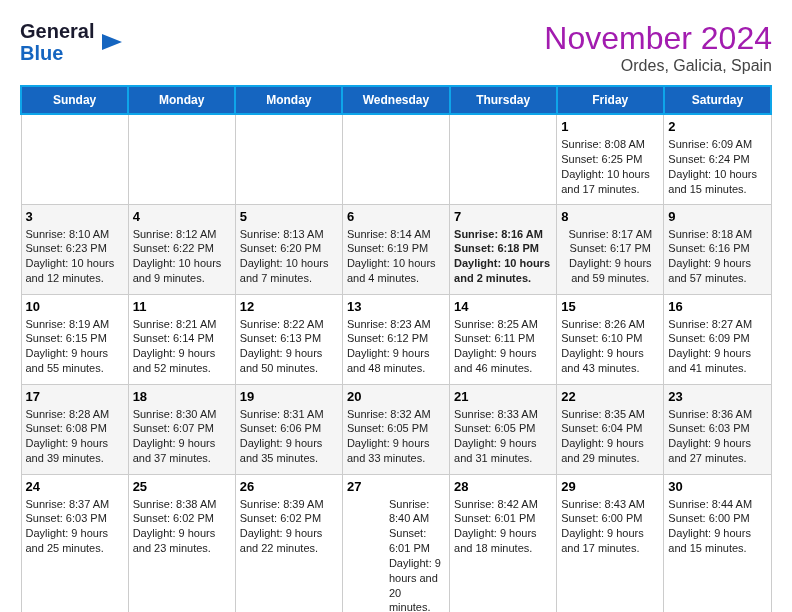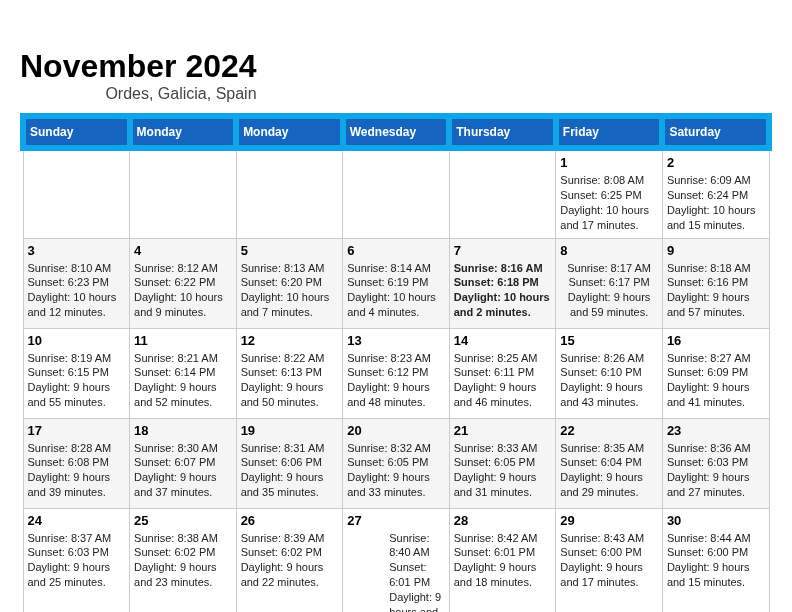--- a/index.html
+++ b/index.html
@@ -80,6 +80,19 @@
 <body>
 
 <div class="header">
+  <div class="logo">
+    <div class="logo-row">
+      <div style="display:flex;flex-direction:column;margin-right:4px;">
+        <span style="font-size:20px;font-weight:bold;color:#1a1a2e;line-height:1.1;">General</span>
+        <span style="font-size:20px;font-weight:bold;color:#1565c0;line-height:1.1;">Blue</span>
+      </div>
+      <div style="display:flex;align-items:center;">
+        <svg width="28" height="28" viewBox="0 0 28 28">
+          <polygon points="4,6 24,14 4,22" fill="#1565c0"></polygon>
+        </svg>
+      </div>
+    </div>
+  </div>
   <div class="title-block">
     <div class="month-title">November 2024</div>
     <div class="location">Ordes, Galicia, Spain</div>

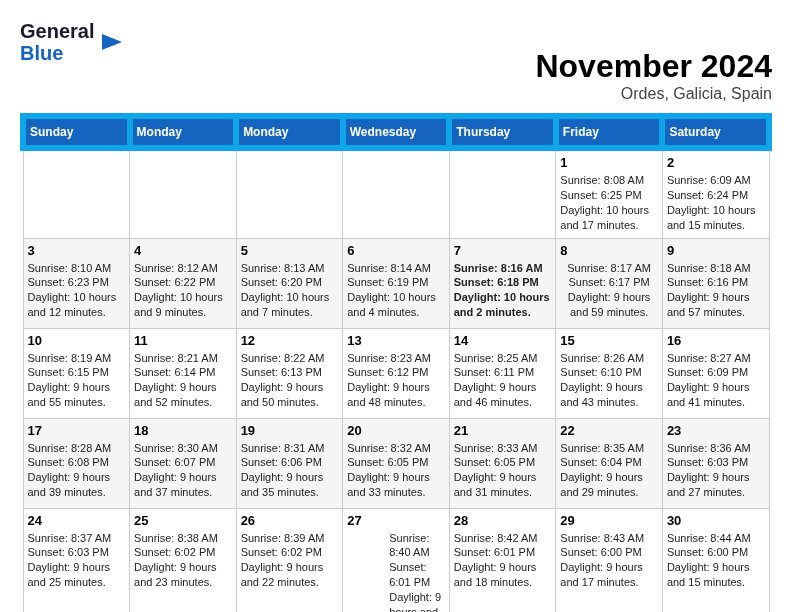--- a/index.html
+++ b/index.html
@@ -30,9 +30,8 @@
     }
     .month-title {
       font-size: 32px;
-      font-weight: bold;
-      color: #000000;
-      margin-top: 28px;
+      font-weight: normal;
+      color: #a21caf;
     }
     .location {
       font-size: 16px;

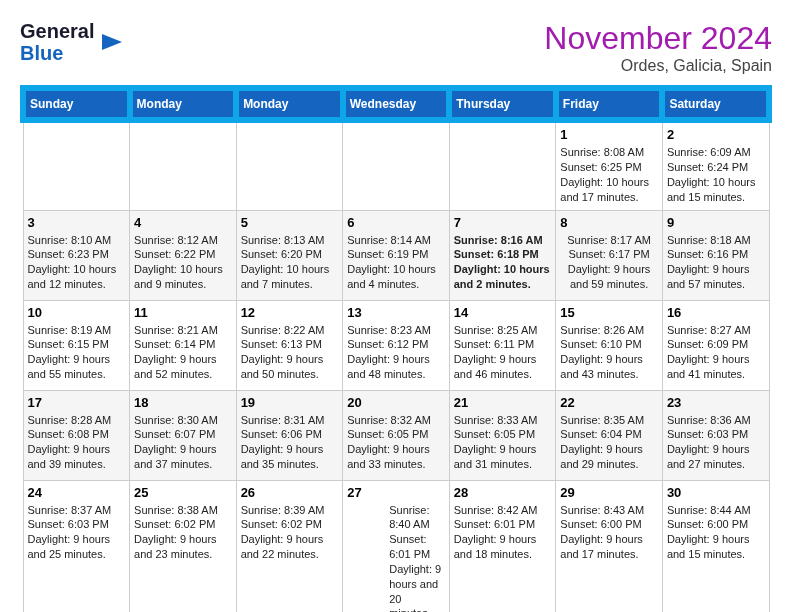--- a/index.html
+++ b/index.html
@@ -46,10 +46,10 @@
       background: #1565c0;
       color: #fff;
       padding: 6px 4px;
-      text-align: left;
+      text-align: center;
       font-size: 12px;
       font-weight: bold;
-      border: 6px solid #0ea5e9;
+      border: 2px solid #0ea5e9;
     }
     td {
       border: 1px solid #ccc;

